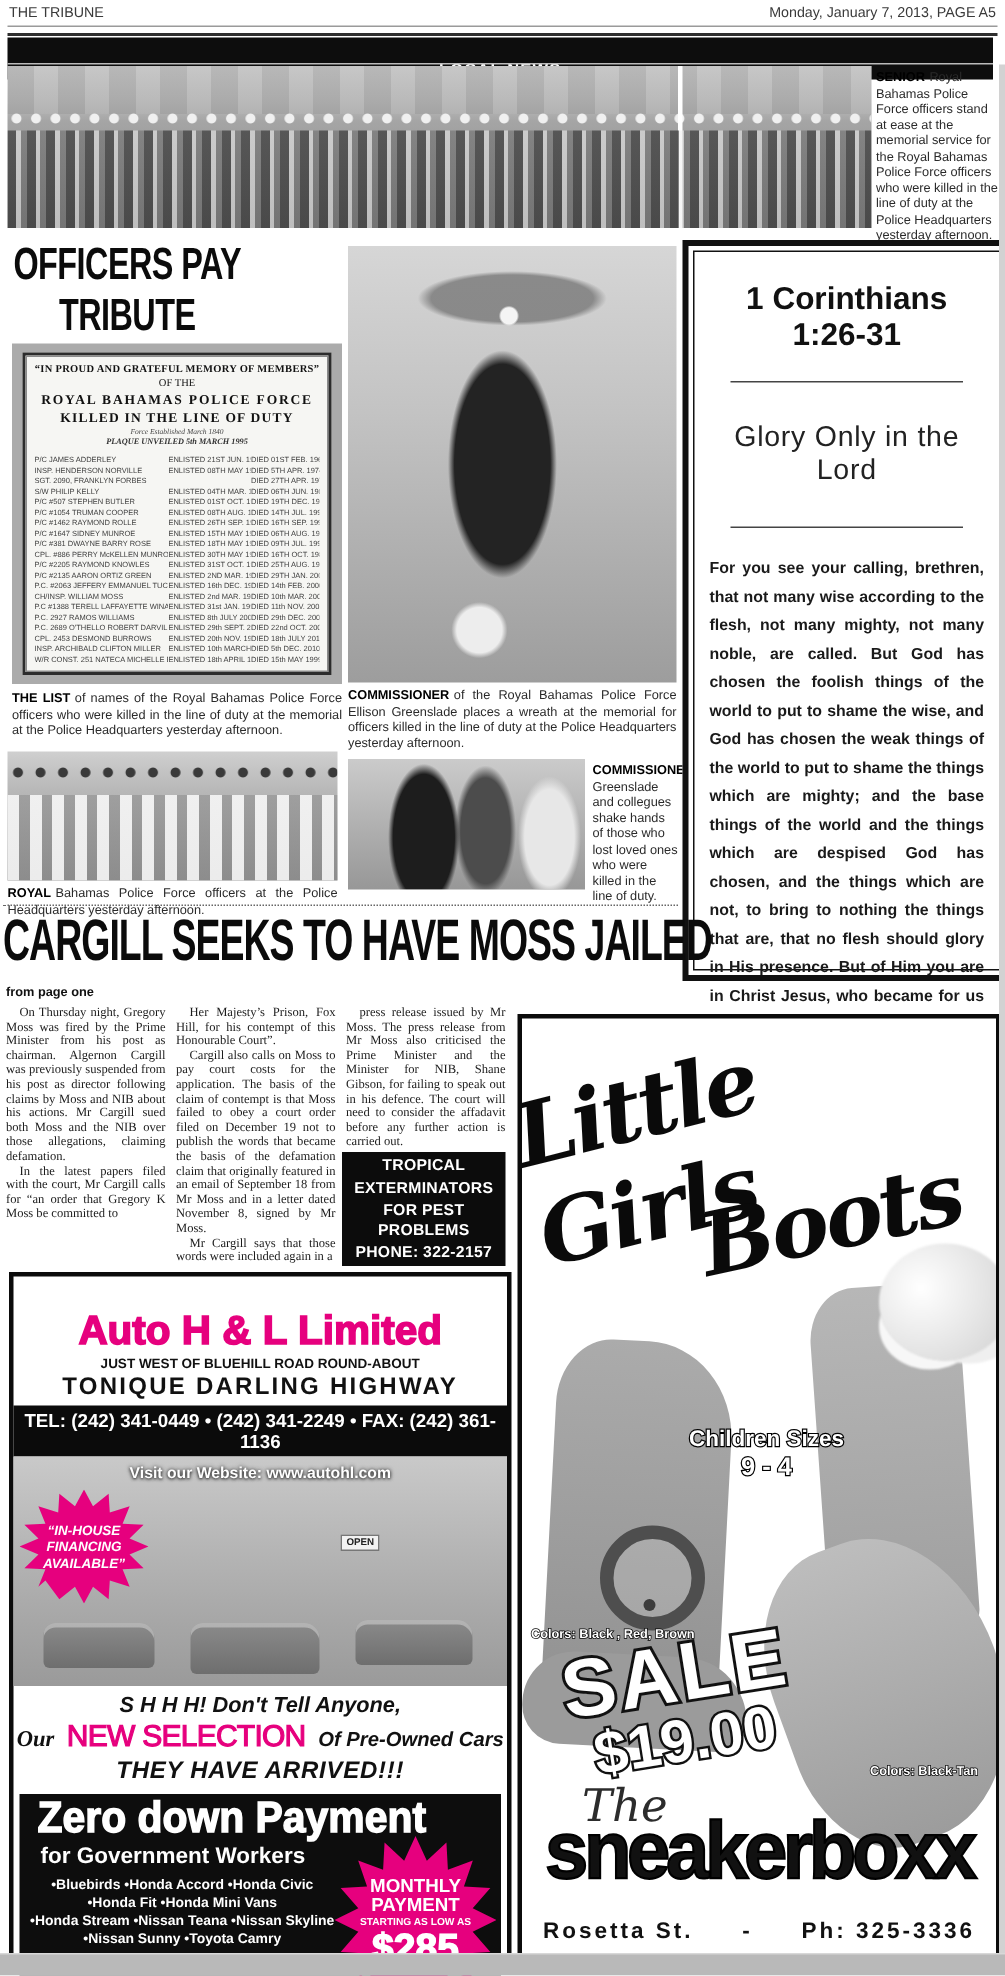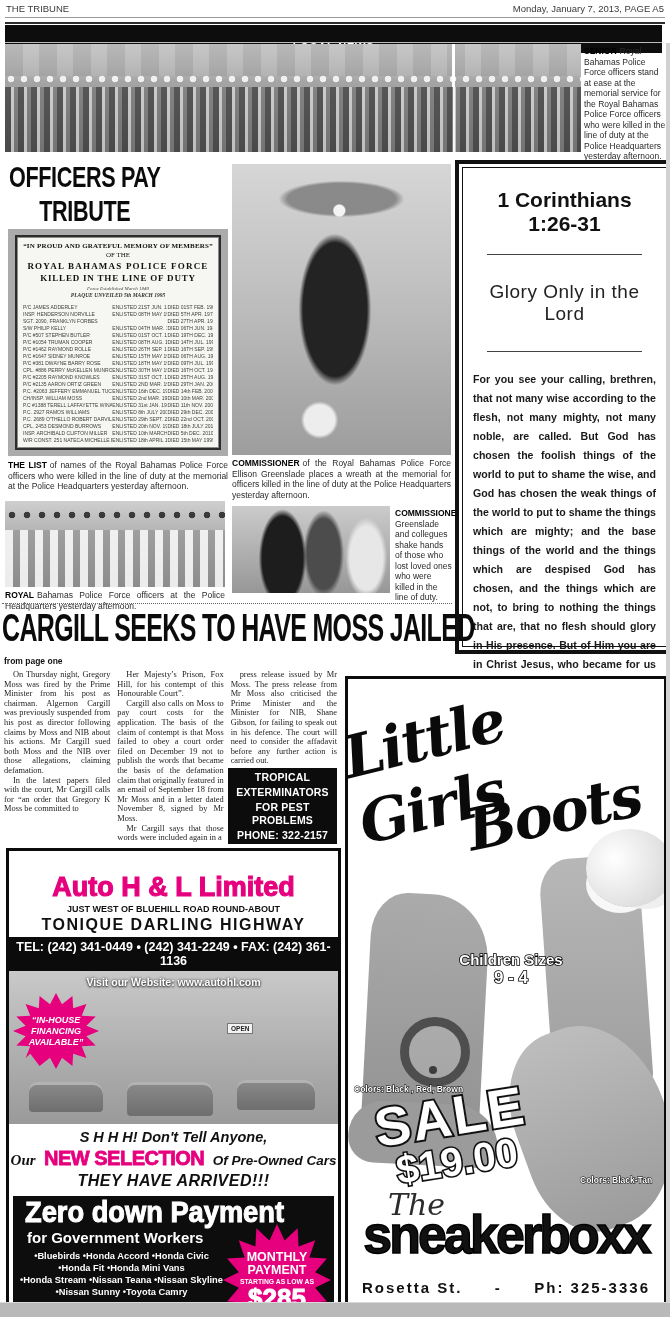--- a/index.html
+++ b/index.html
@@ -121,7 +121,7 @@
   .shhh{font-size:14.5px;font-weight:bold;font-style:italic;}
   .sel-line{margin-top:2px;}
   .sel-our{font-size:15px;font-weight:bold;font-style:italic;font-family:"Liberation Serif",serif;}
-  .sel-new{font-size:20px;font-weight:bold;color:var(--magenta);-webkit-text-stroke:.8px var(--magenta);
+  .sel-new{font-size:20px;font-weight:normal;color:var(--magenta);-webkit-text-stroke:.8px var(--magenta);
            letter-spacing:-.5px;margin:0 4px;}
   .sel-cars{font-size:13.5px;font-weight:bold;font-style:italic;}
   .arrived{font-size:16px;font-weight:bold;font-style:italic;margin-top:2px;letter-spacing:.5px;}

